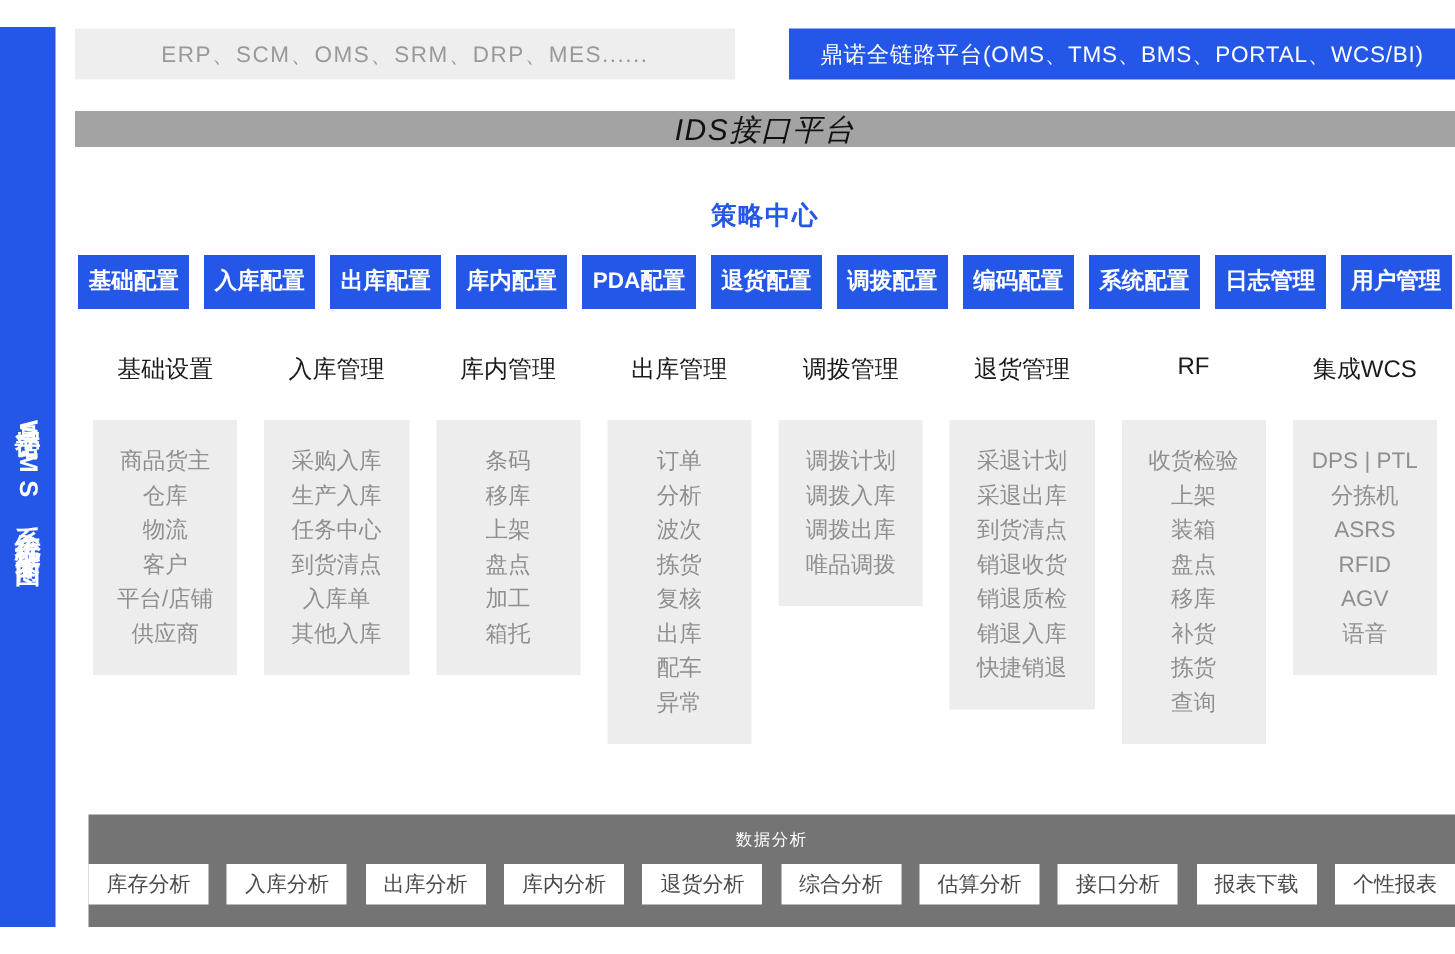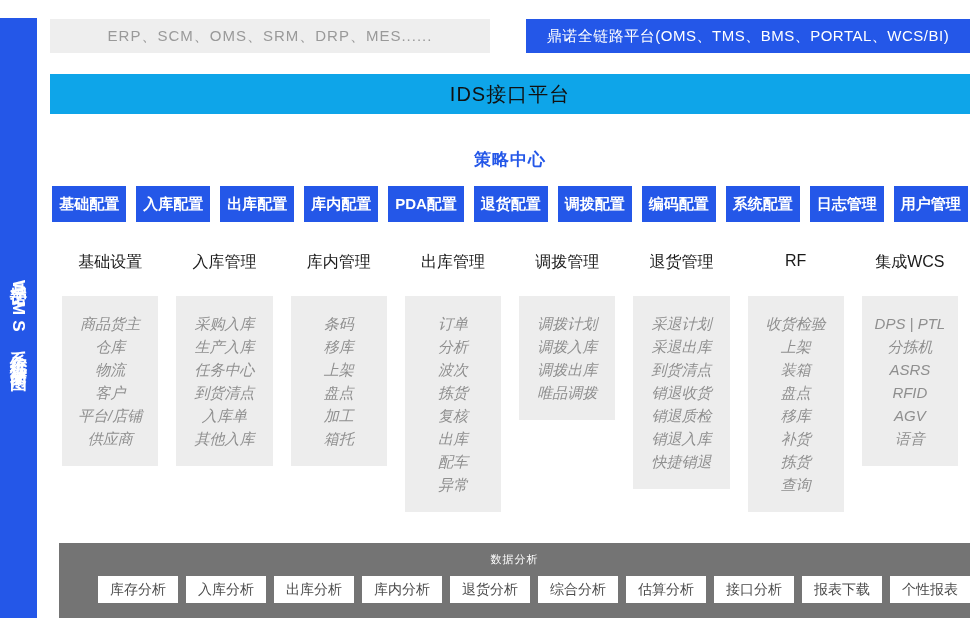--- a/index.html
+++ b/index.html
@@ -22,8 +22,8 @@
     display:flex;align-items:center;justify-content:center;letter-spacing:.5px;}
 
   
-  .ids-bar{margin-top:21px;height:40px;background:#0ea5e9;color:#111;font-size:20px;
-    font-weight:500;display:flex;align-items:center;justify-content:center;letter-spacing:1px;}
+  .ids-bar{margin-top:21px;height:24px;background:#a3a3a3;color:#111;font-size:20px;
+    font-weight:500;display:flex;align-items:center;justify-content:center;letter-spacing:1px;font-style:italic;}
 
   
   .strategy-title{margin-top:34px;height:20px;text-align:center;color:var(--accent,#2457e8);

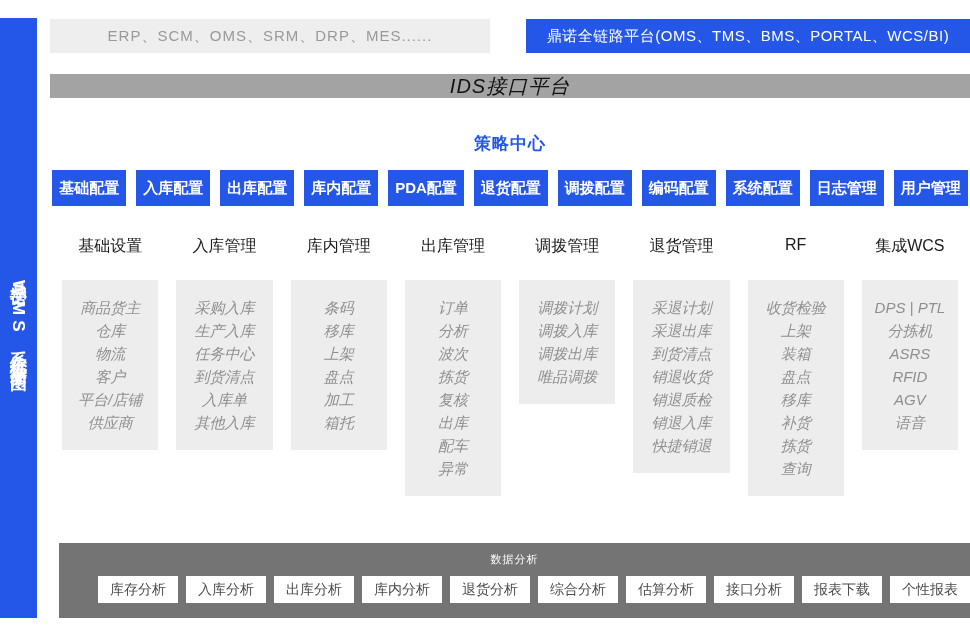--- a/index.html
+++ b/index.html
@@ -39,7 +39,7 @@
   .module-title{text-align:center;font-size:16px;color:#1a1a1a;font-weight:500;height:19px;
     white-space:nowrap;}
   .module-box{margin-top:25px;background:#ededed;padding:16px 2px;text-align:center;
-    color:#8f8f8f;font-size:15px;line-height:23px;font-style:italic;}
+    color:#8f8f8f;font-size:15px;line-height:23px;}
   .module-item{white-space:nowrap;}
 
   

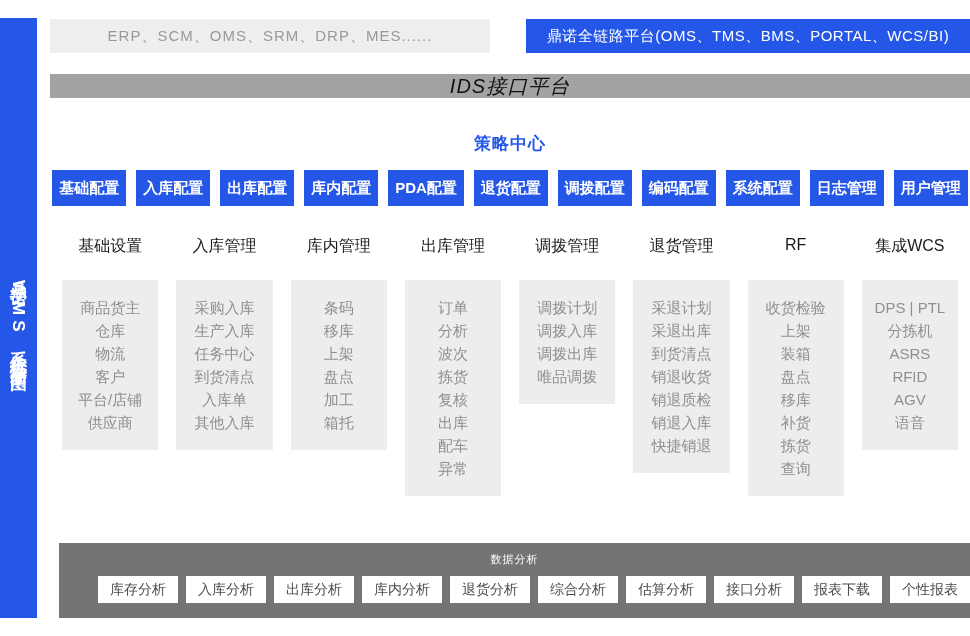--- a/index.html
+++ b/index.html
@@ -45,7 +45,7 @@
   
   .panel{position:absolute;left:59px;right:0;top:543px;height:75px;background:#747474;}
   .panel-title{margin-top:9px;text-align:center;color:#fff;font-size:11px;letter-spacing:1px;}
-  .panel-btn-row{margin-top:9px;display:flex;justify-content:flex-end;gap:8px;}
+  .panel-btn-row{margin-top:9px;display:flex;justify-content:space-between;gap:8px;}
   .an-btn{background:#fff;color:#4a4a4a;font-size:14px;border:none;padding:0 12px;
     height:27px;line-height:27px;cursor:pointer;white-space:nowrap;
     font-family:"Liberation Sans","DejaVu Sans",sans-serif;}

